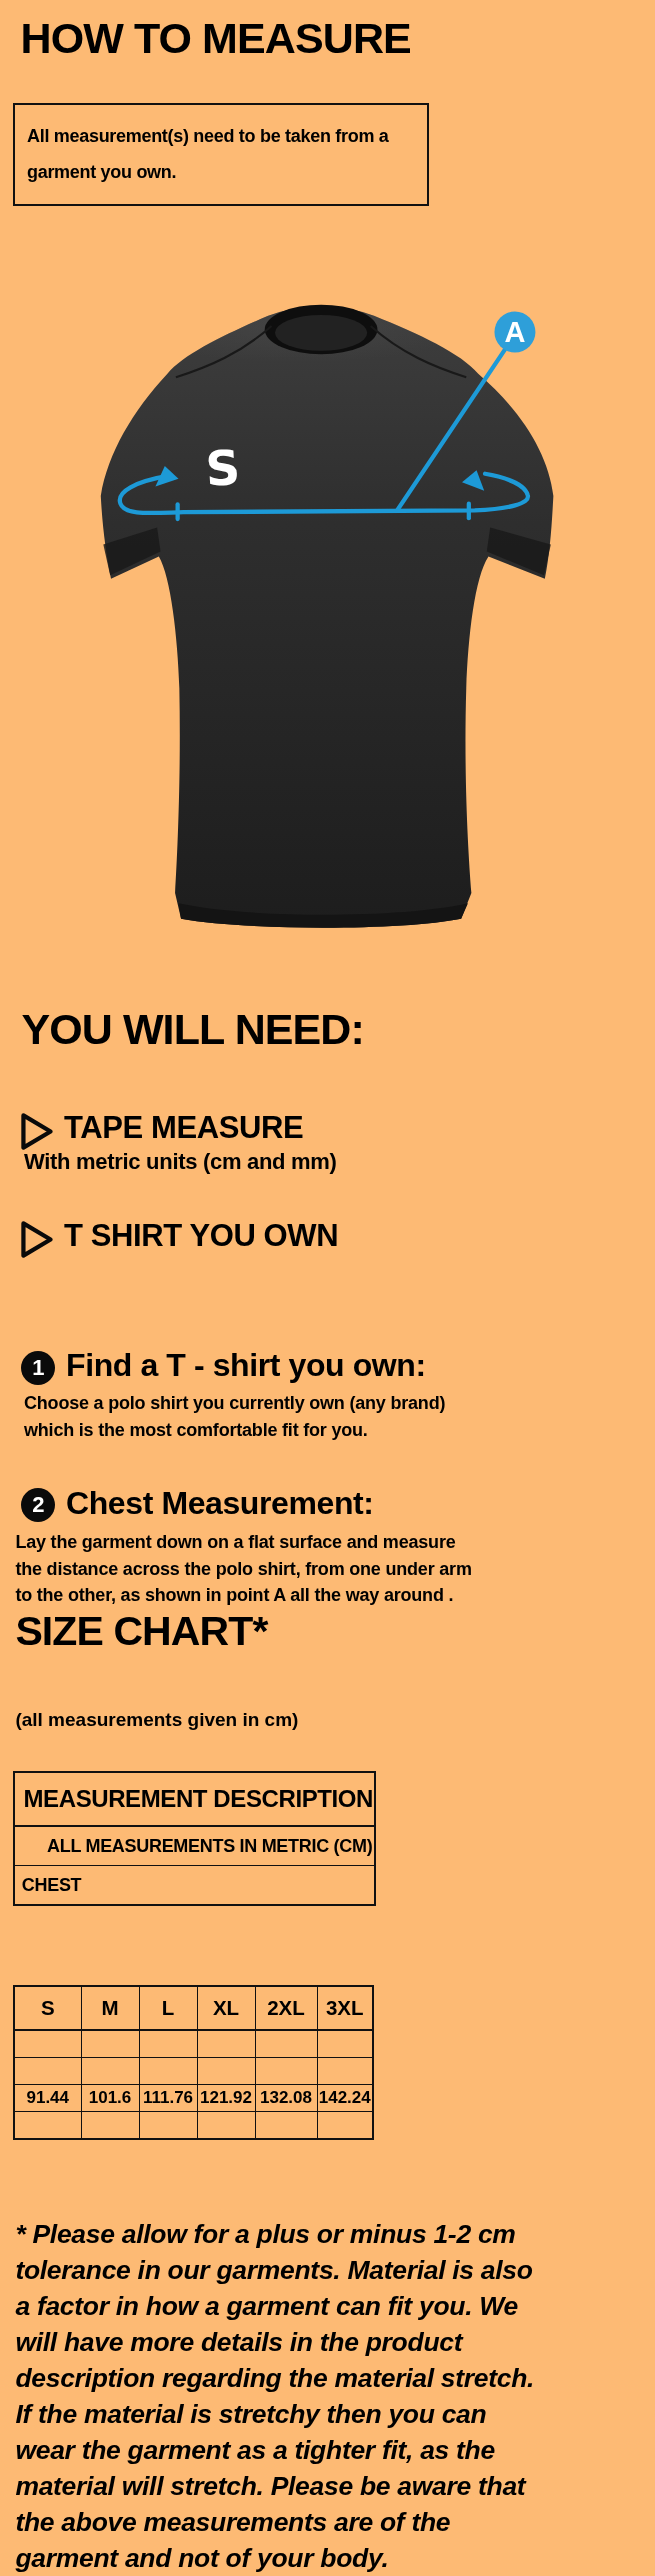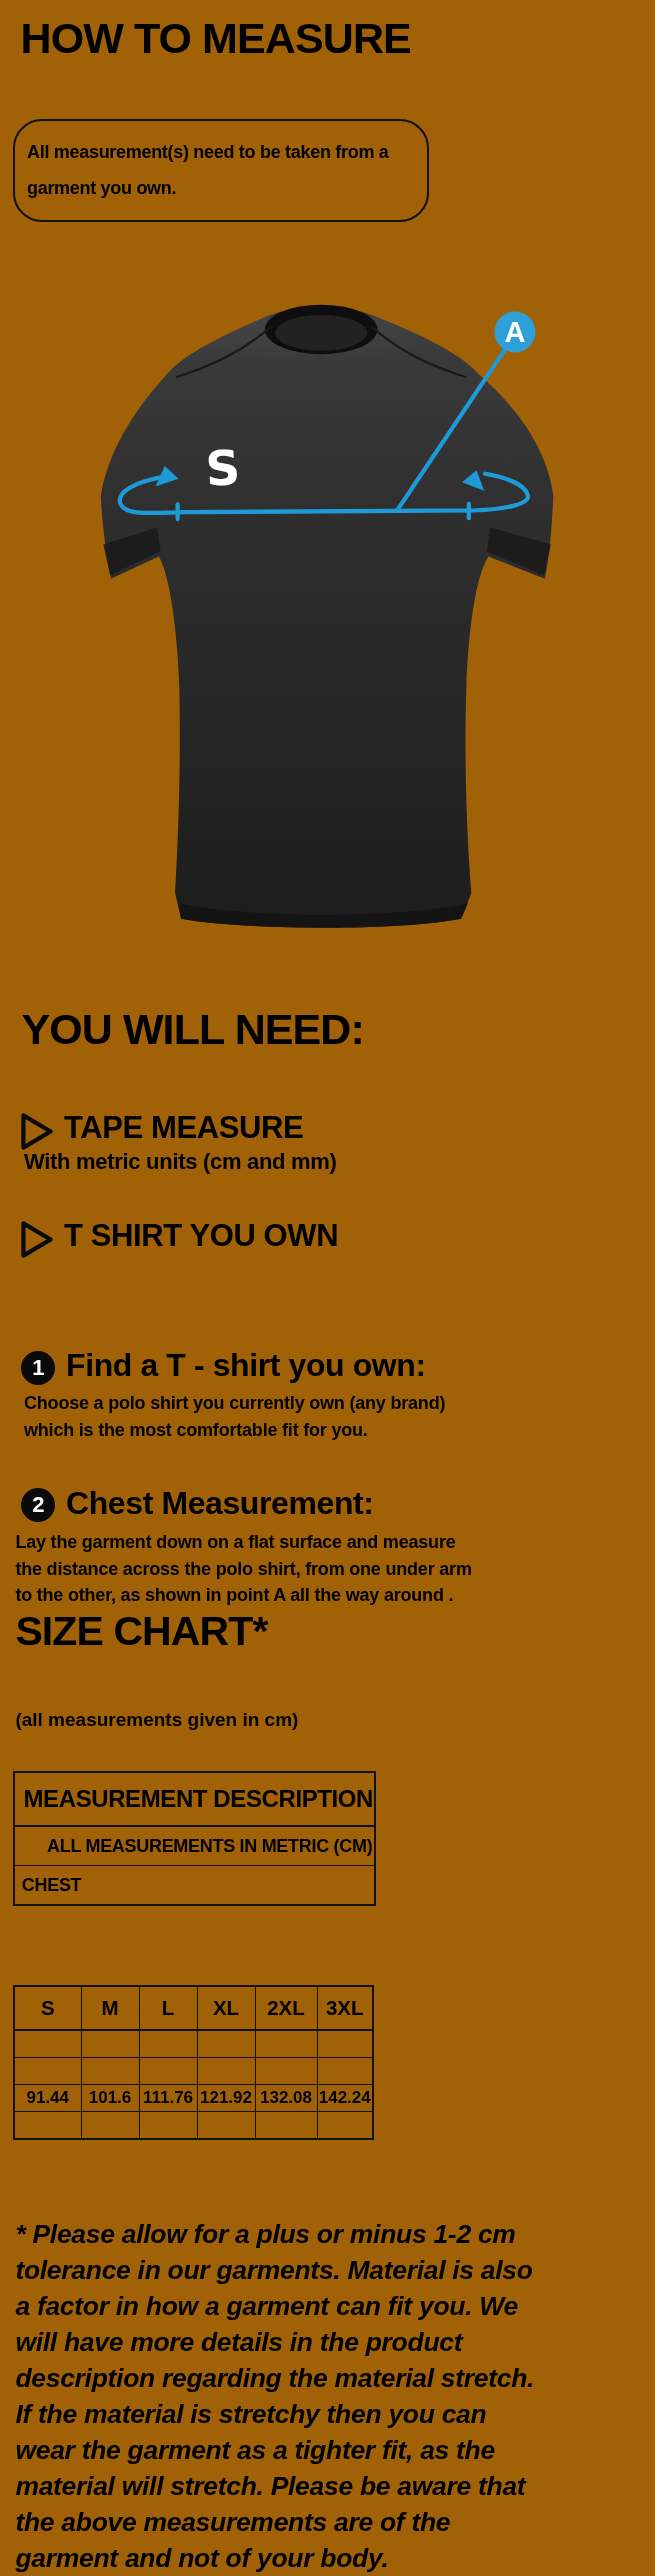--- a/index.html
+++ b/index.html
@@ -3,7 +3,7 @@
 <meta charset="utf-8">
 <style>
   html,body{margin:0;padding:0;background:#fff;}
-  #page{position:relative;width:655px;height:2576px;background:#a16207;overflow:hidden;
+  #page{position:relative;width:655px;height:2576px;background:#fdba74;overflow:hidden;
         font-family:"Liberation Sans",sans-serif;color:#000;}
   .abs{position:absolute;}
   .h1{font-size:43px;font-weight:bold;letter-spacing:-0.9px;white-space:nowrap;}

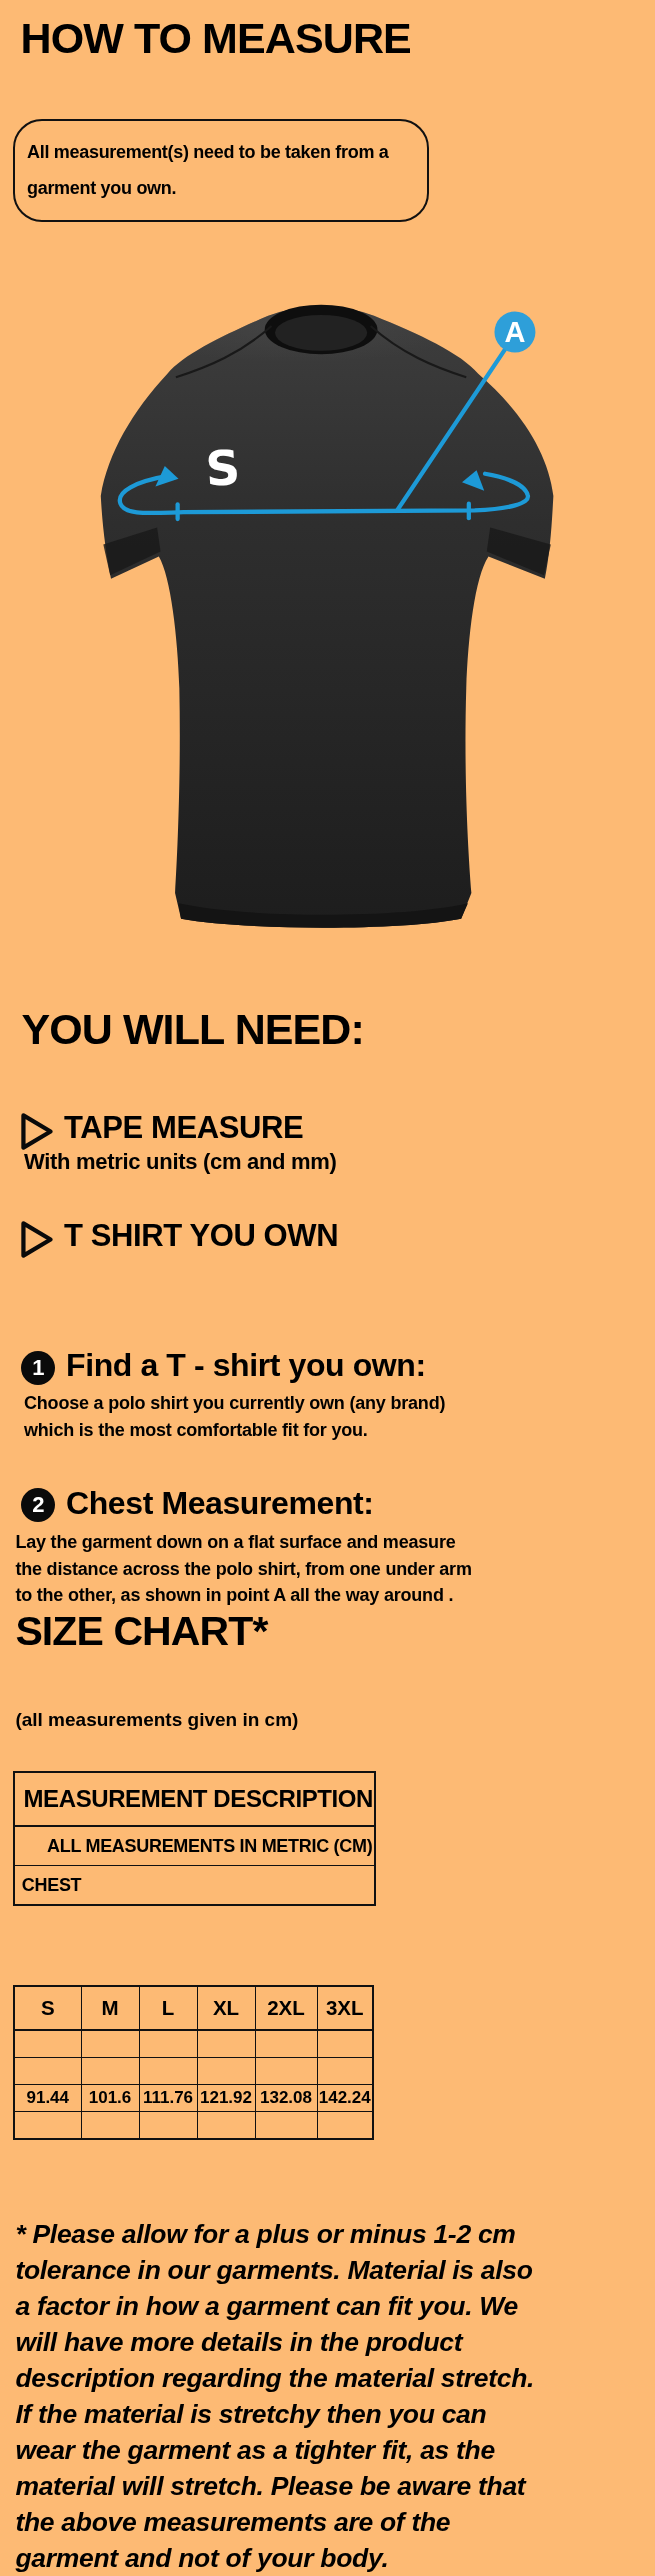--- a/index.html
+++ b/index.html
@@ -42,7 +42,7 @@
 
   <div class="abs h1" style="top:13.7px;left:20.5px;">HOW TO MEASURE</div>
 
-  <div class="abs notice" style="top:119px;left:13px;border-radius:29px;">
+  <div class="abs notice" style="top:103px;left:13px;">
     <div>All measurement(s) need to be taken from a</div>
     <div>garment you own.</div>
   </div>

